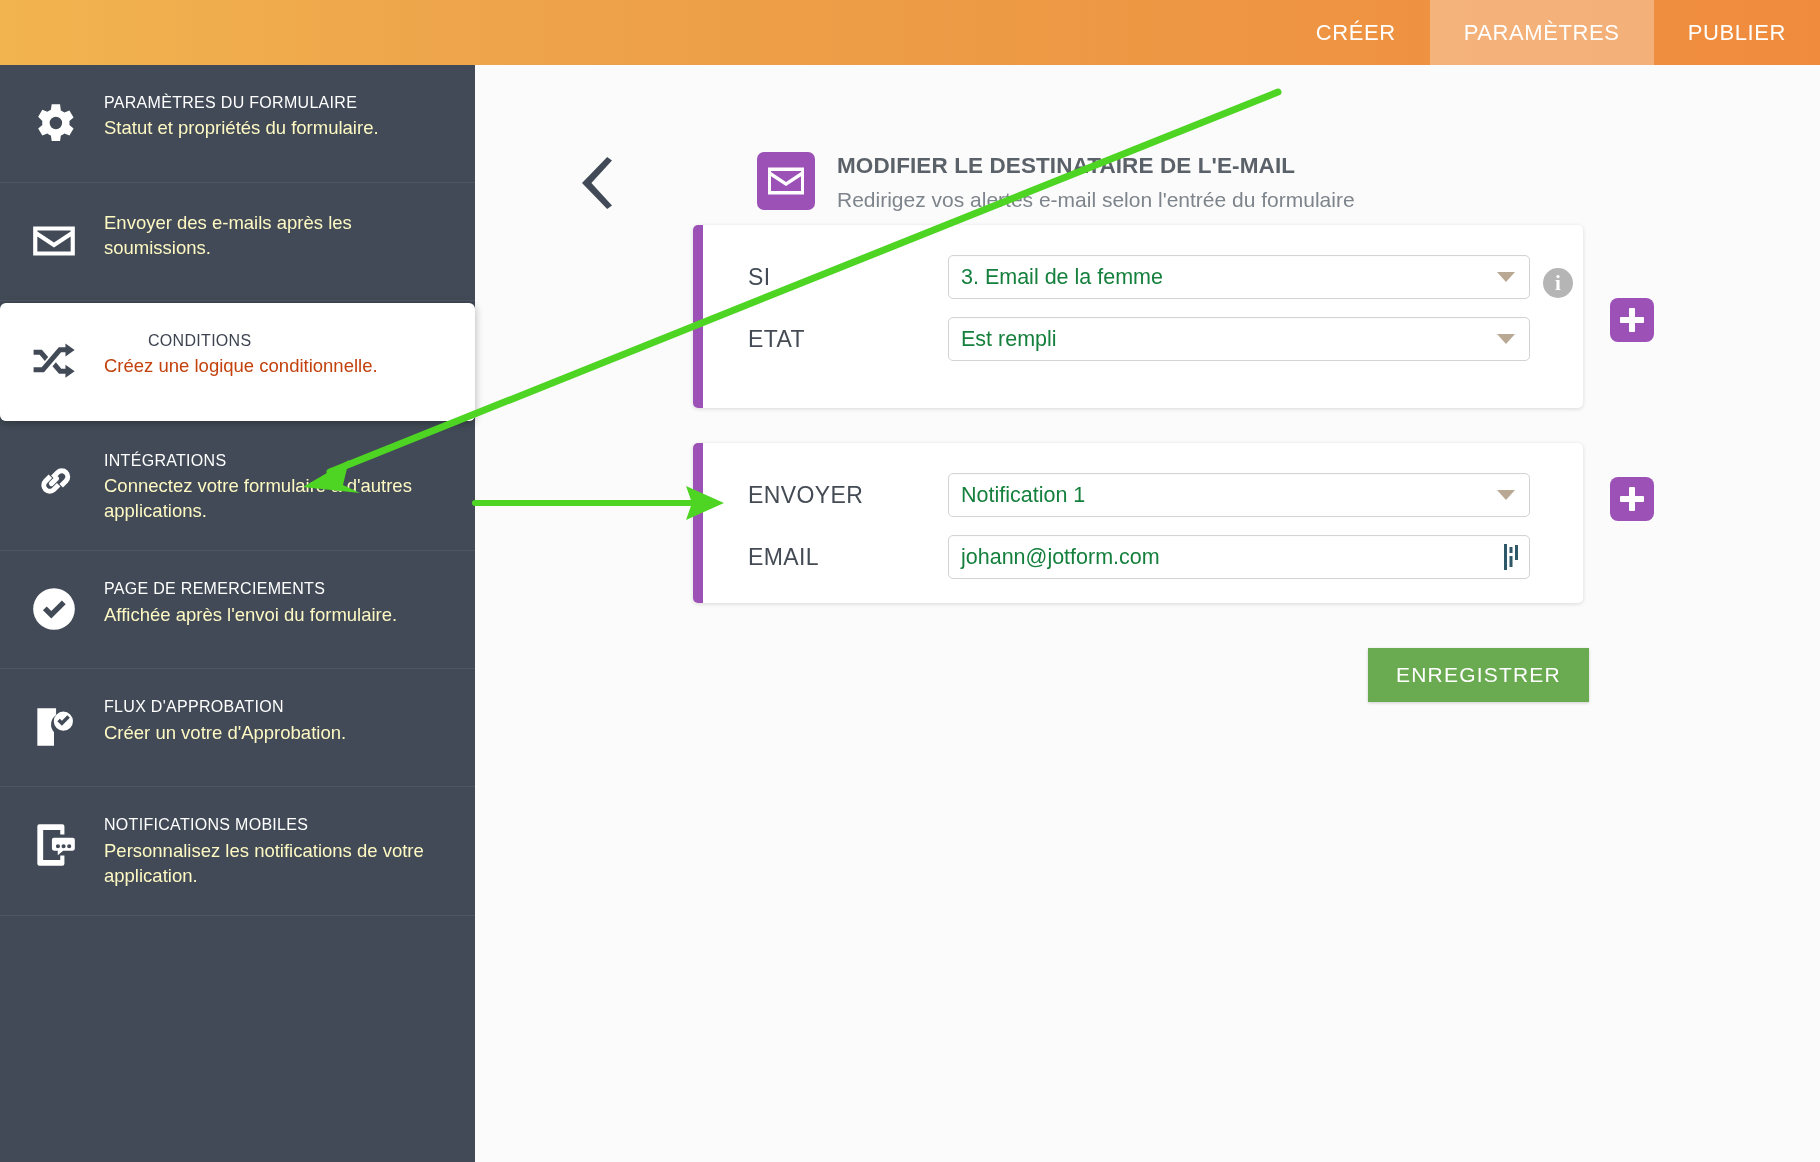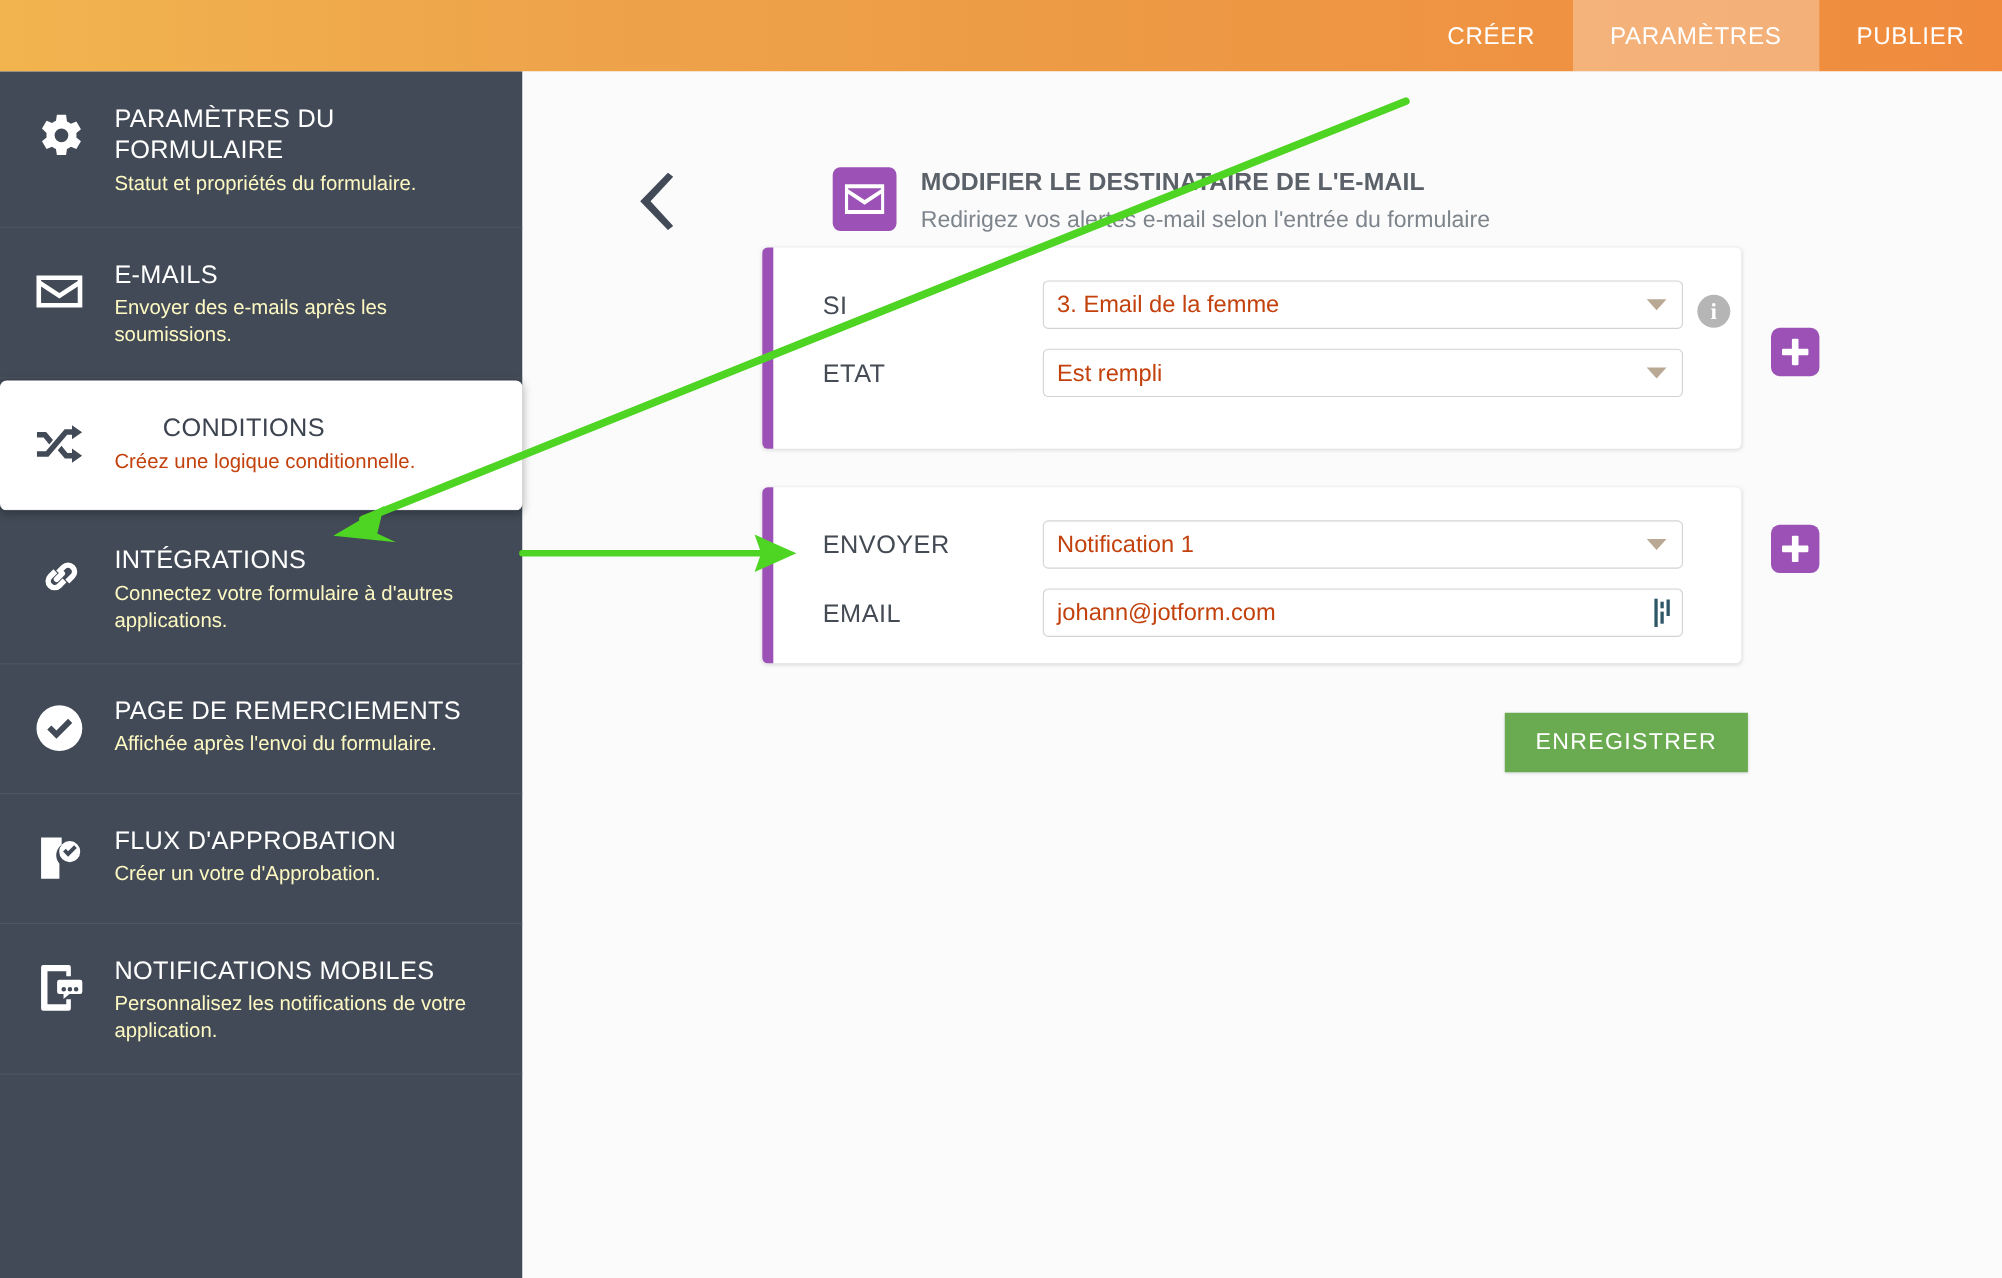--- a/index.html
+++ b/index.html
@@ -47,7 +47,7 @@
   .side-item .icn svg { width: 50px; height: 50px; fill: #ffffff; }
   .side-txt { padding-top: 2px; }
   .side-title {
-    color: #ffffff; font-size: 23px; letter-spacing: 0.3px;
+    color: #ffffff; font-size: 16px; letter-spacing: 0.3px;
     font-weight: 400; line-height: 1.28; margin-bottom: 3px;
   }
   .side-desc {

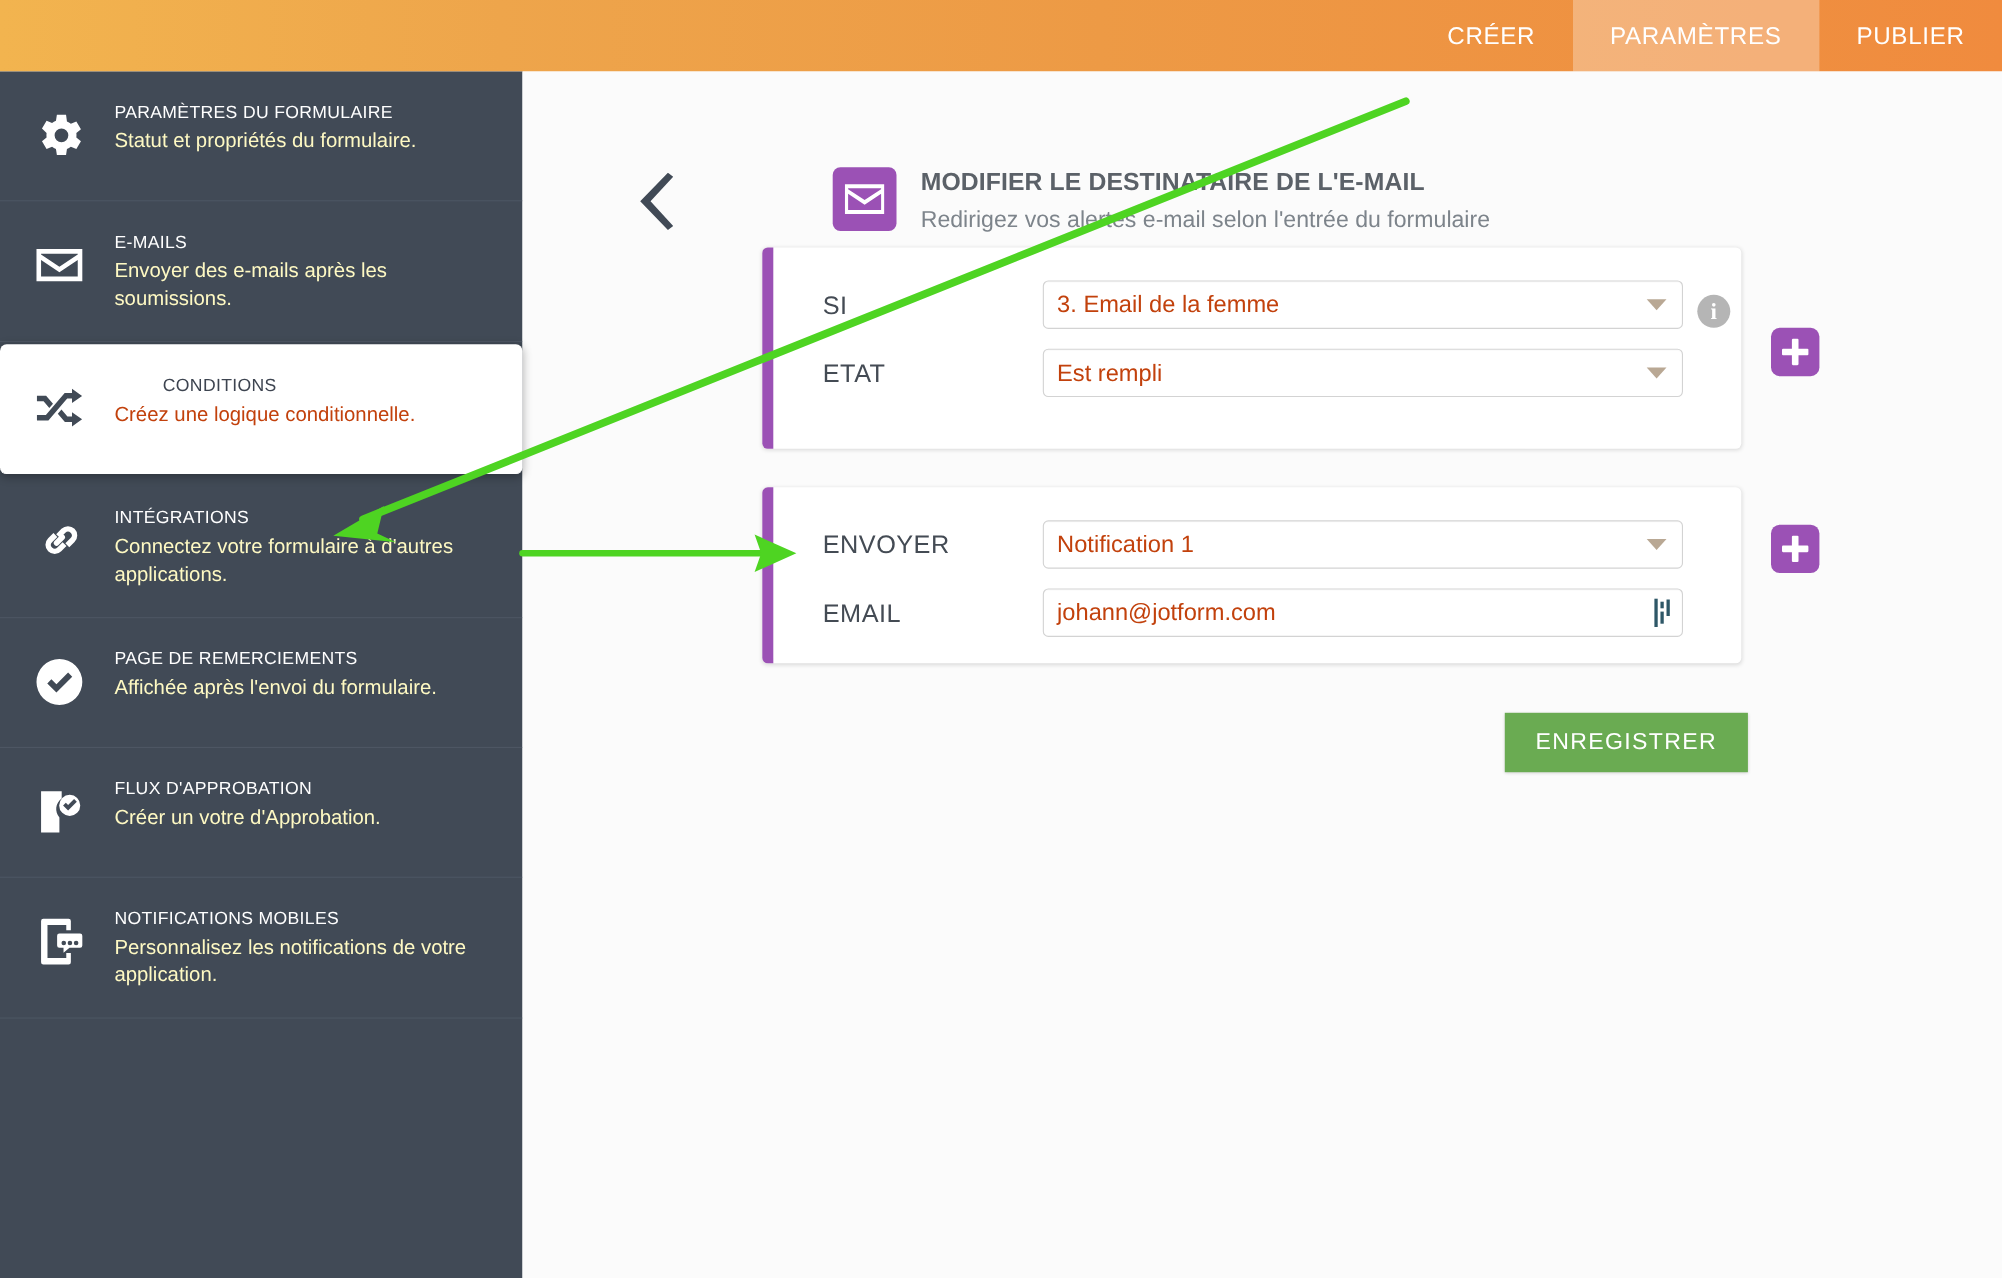--- a/index.html
+++ b/index.html
@@ -190,7 +190,6 @@
           </svg>
       </span>
       <span class="side-txt">
-        <span class="side-title" style="display:block">E-MAILS</span>
         <span class="side-desc" style="display:block">Envoyer des e-mails après les soumissions.</span>
       </span>
     </div>

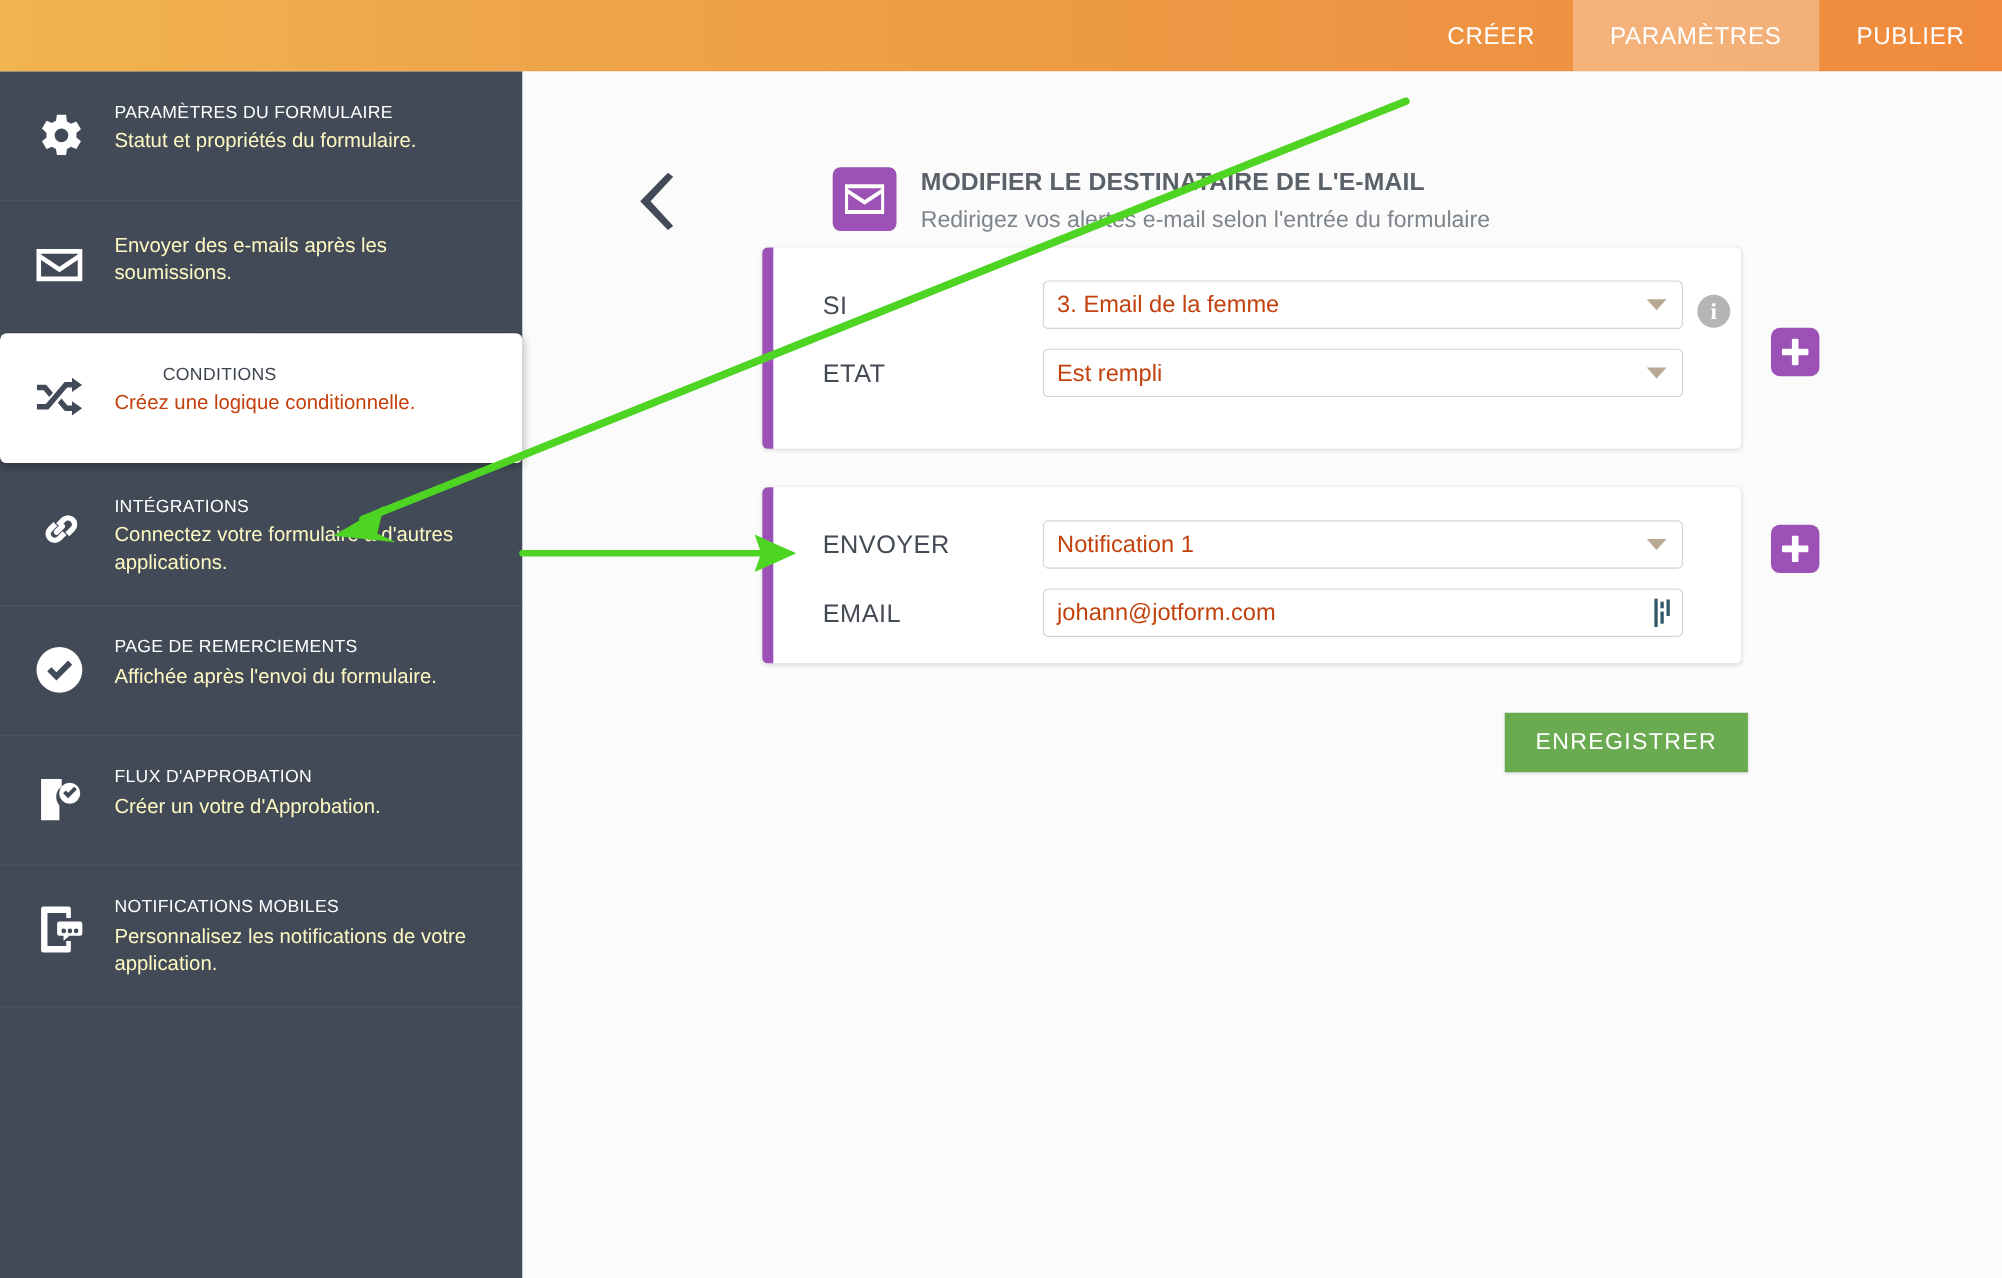--- a/index.html
+++ b/index.html
@@ -116,7 +116,7 @@
     position: relative; width: 582px; height: 44px;
     border: 1px solid #d3d3d3; border-radius: 5px; background: #ffffff;
     display: flex; align-items: center; padding: 0 36px 0 12px;
-    font-size: 21.5px; color: #c2410c; cursor: pointer;
+    font-size: 21.5px; color: #15803d; cursor: pointer;
     box-shadow: inset 0 1px 1px rgba(0,0,0,0.02);
   }
   .caret {

